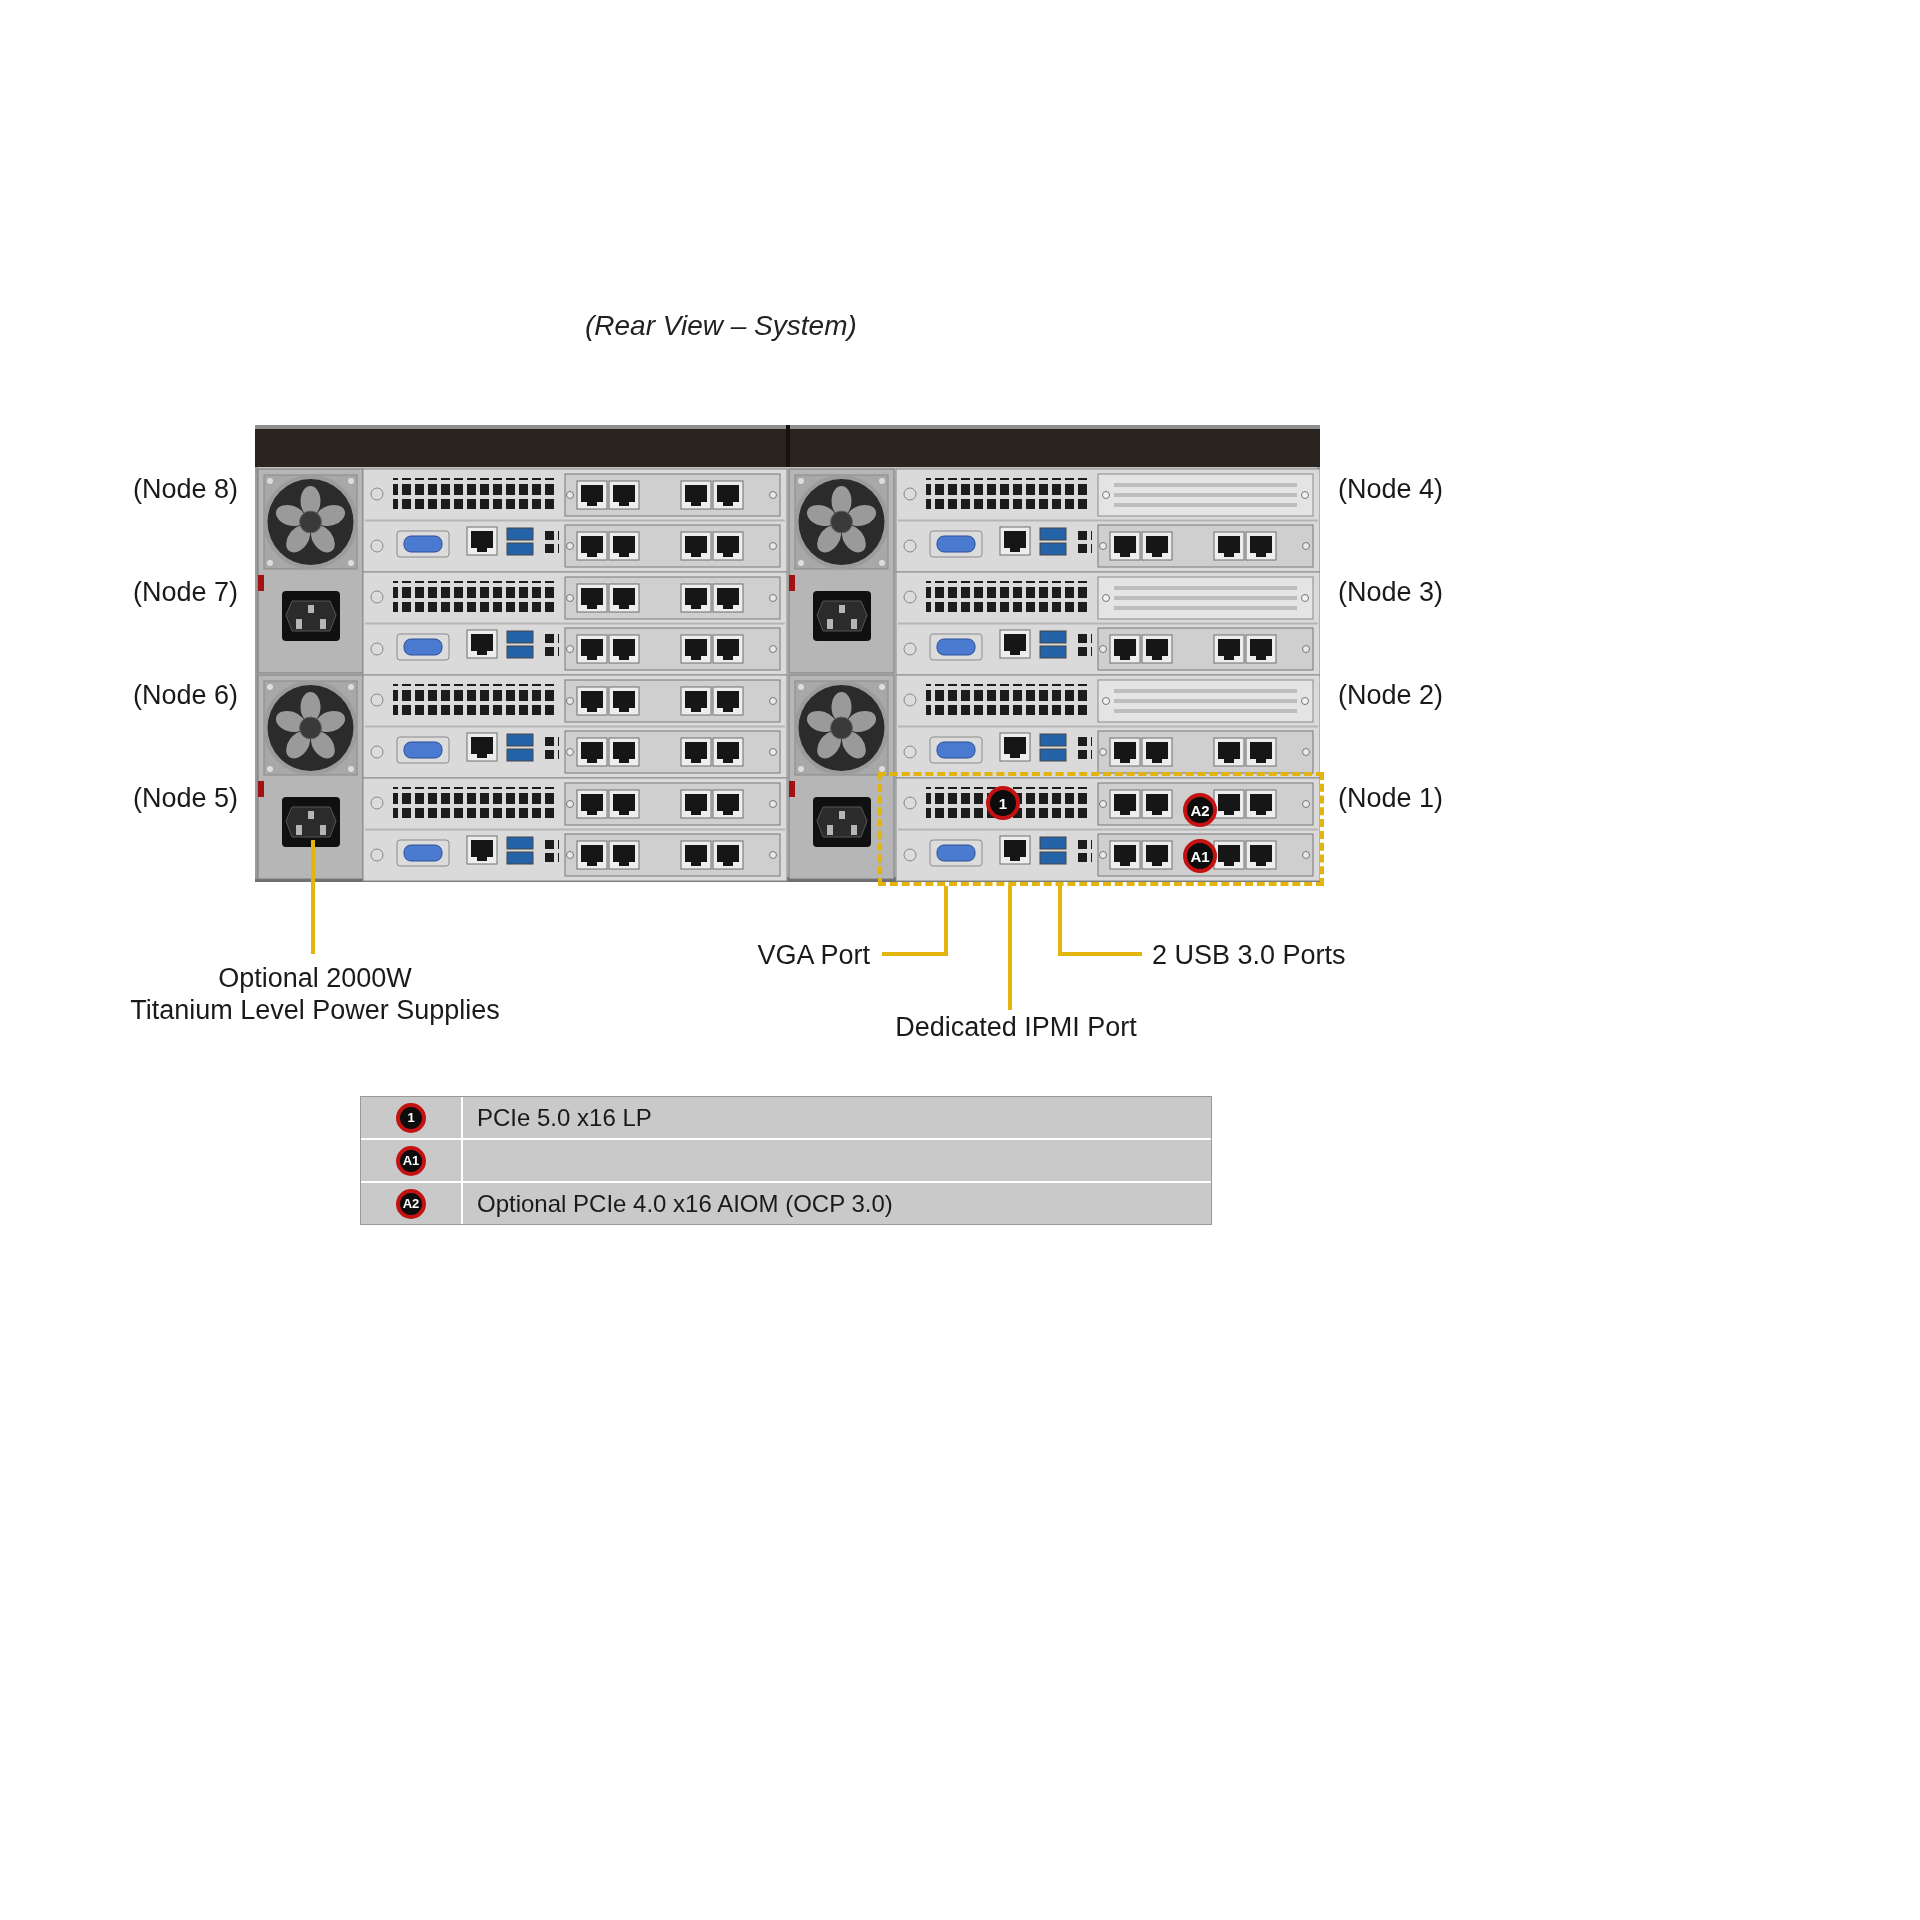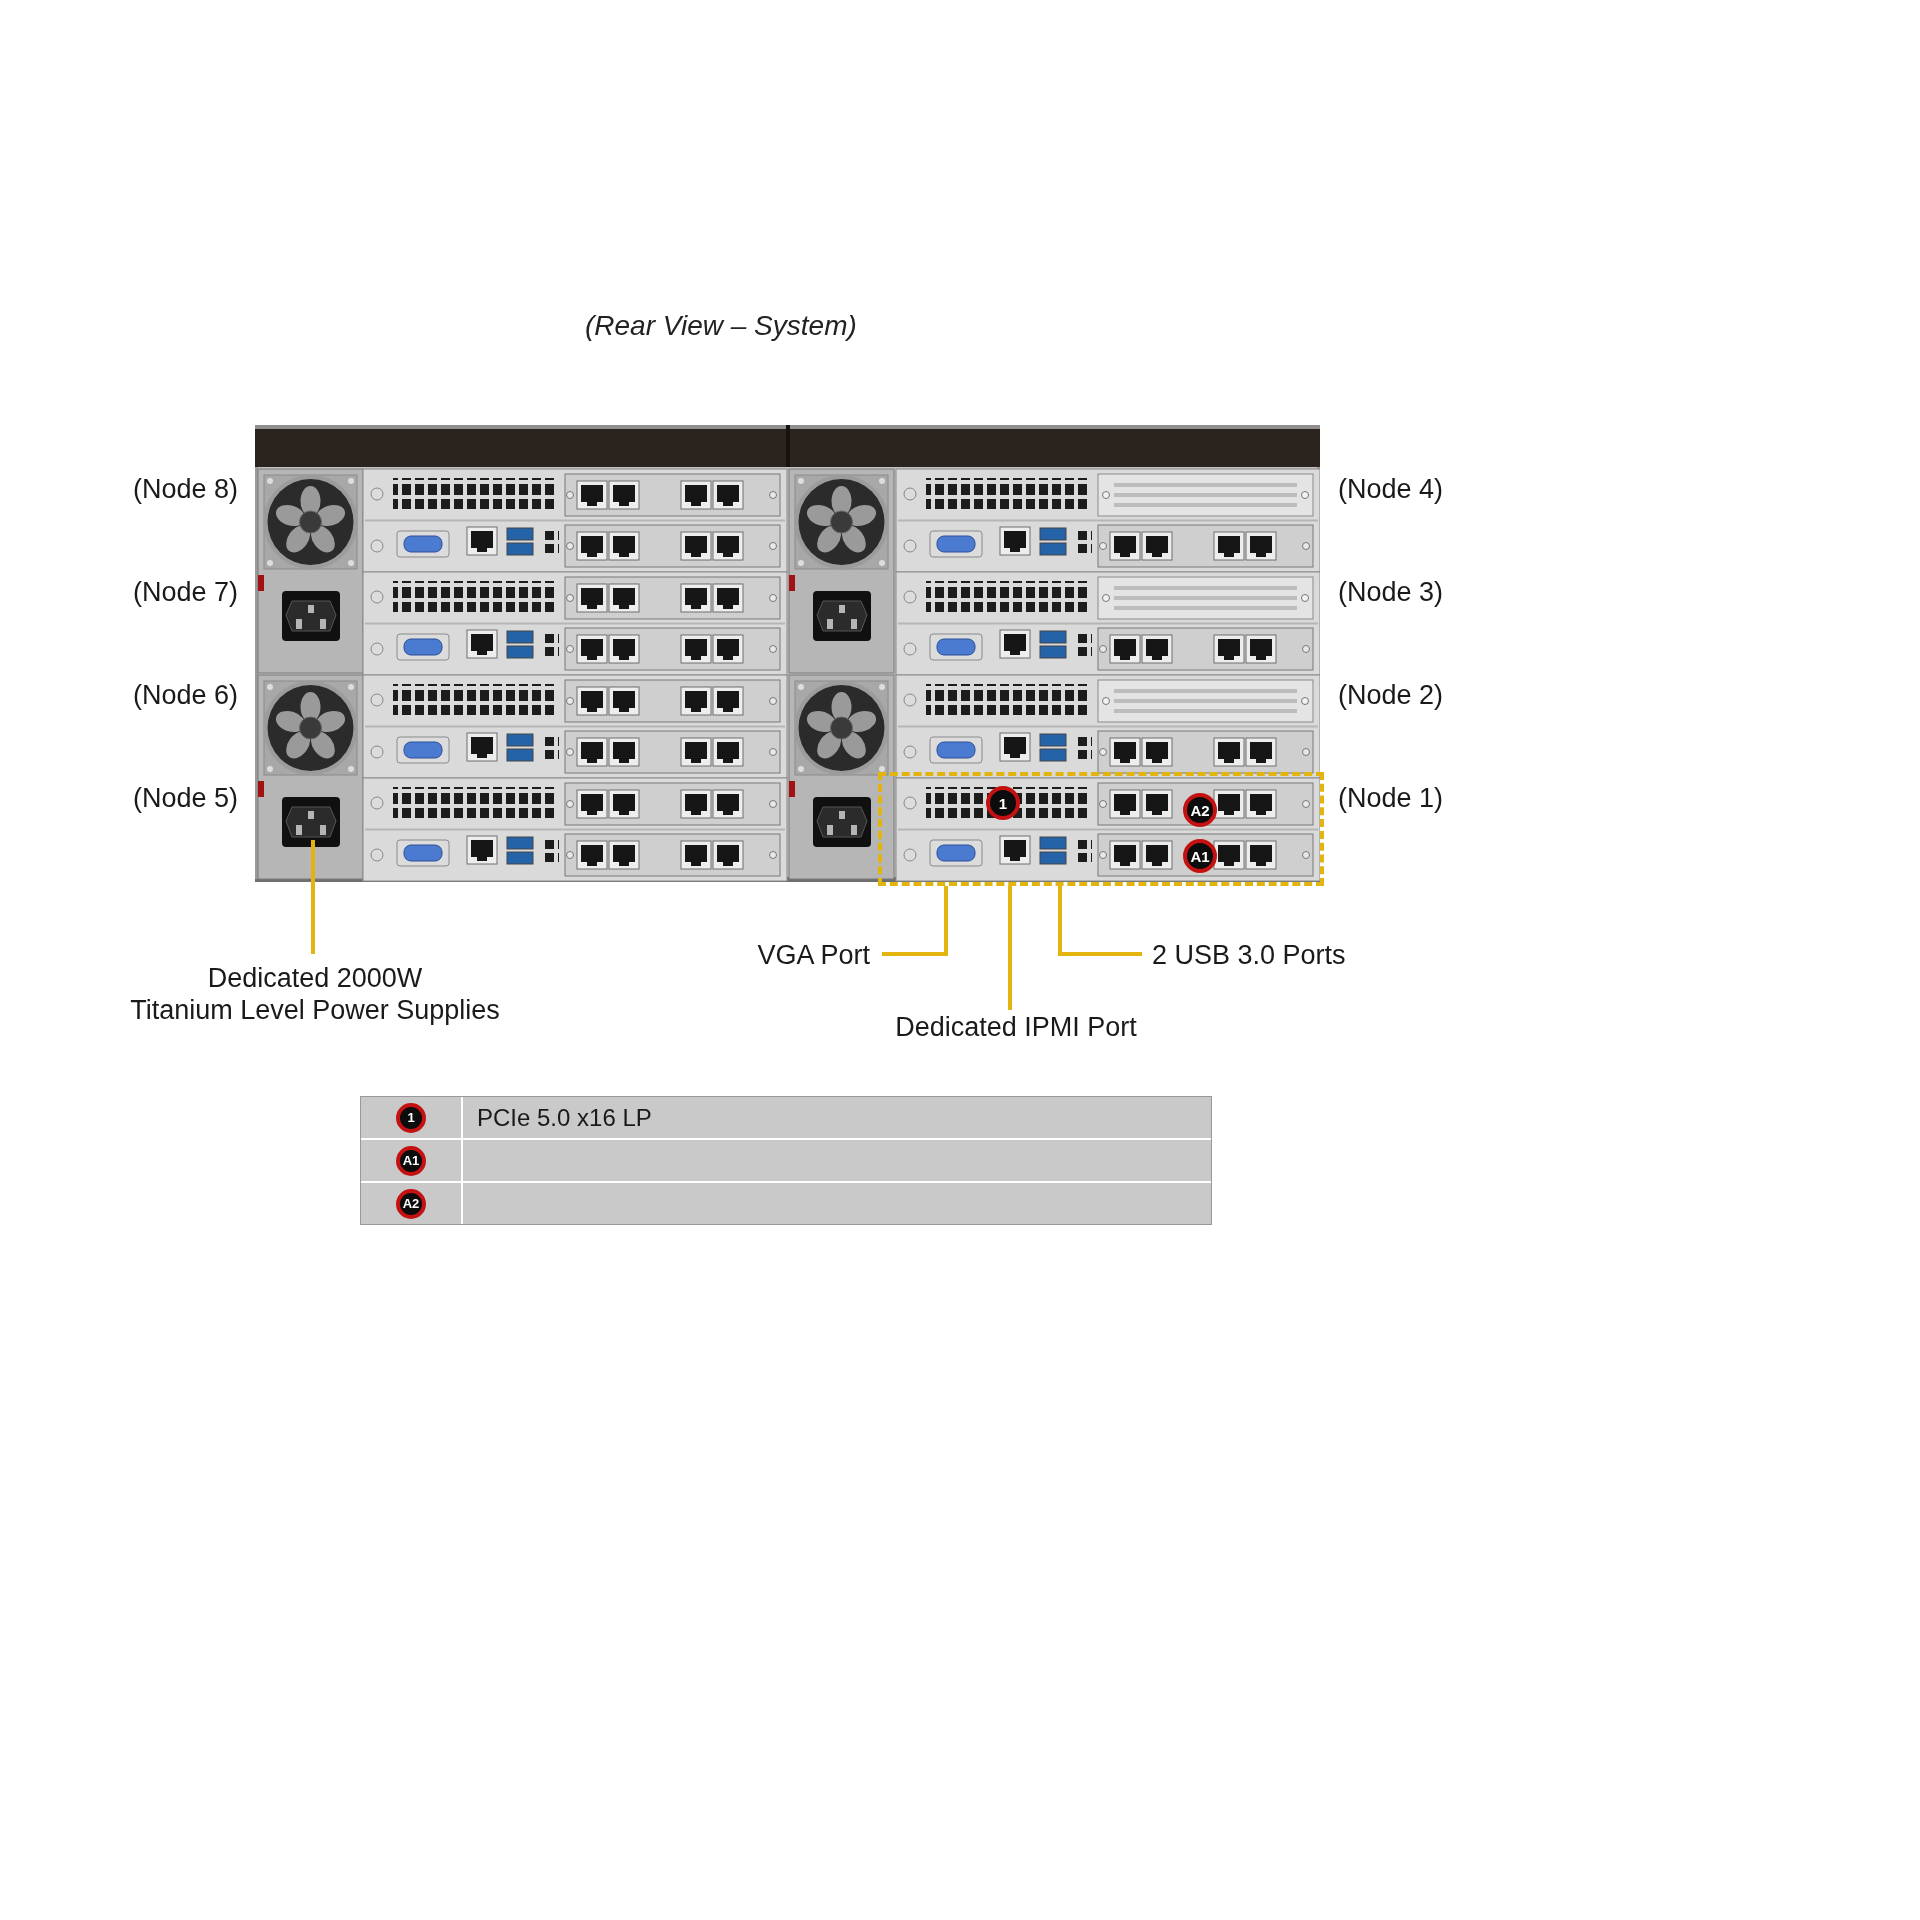--- a/index.html
+++ b/index.html
@@ -181,7 +181,7 @@
   <div class="abs yline" style="left:1008px;top:886px;width:4px;height:124px;"></div>
 
   <div class="abs callout-text" style="left:110px;top:962px;width:410px;text-align:center;line-height:32px;">
-    <div>Dedicated 2000W</div>
+    <div>Optional 2000W</div>
     <div>Titanium Level Power Supplies</div>
   </div>
   <div class="abs callout-text" style="left:680px;top:940px;width:190px;text-align:right;">VGA Port</div>

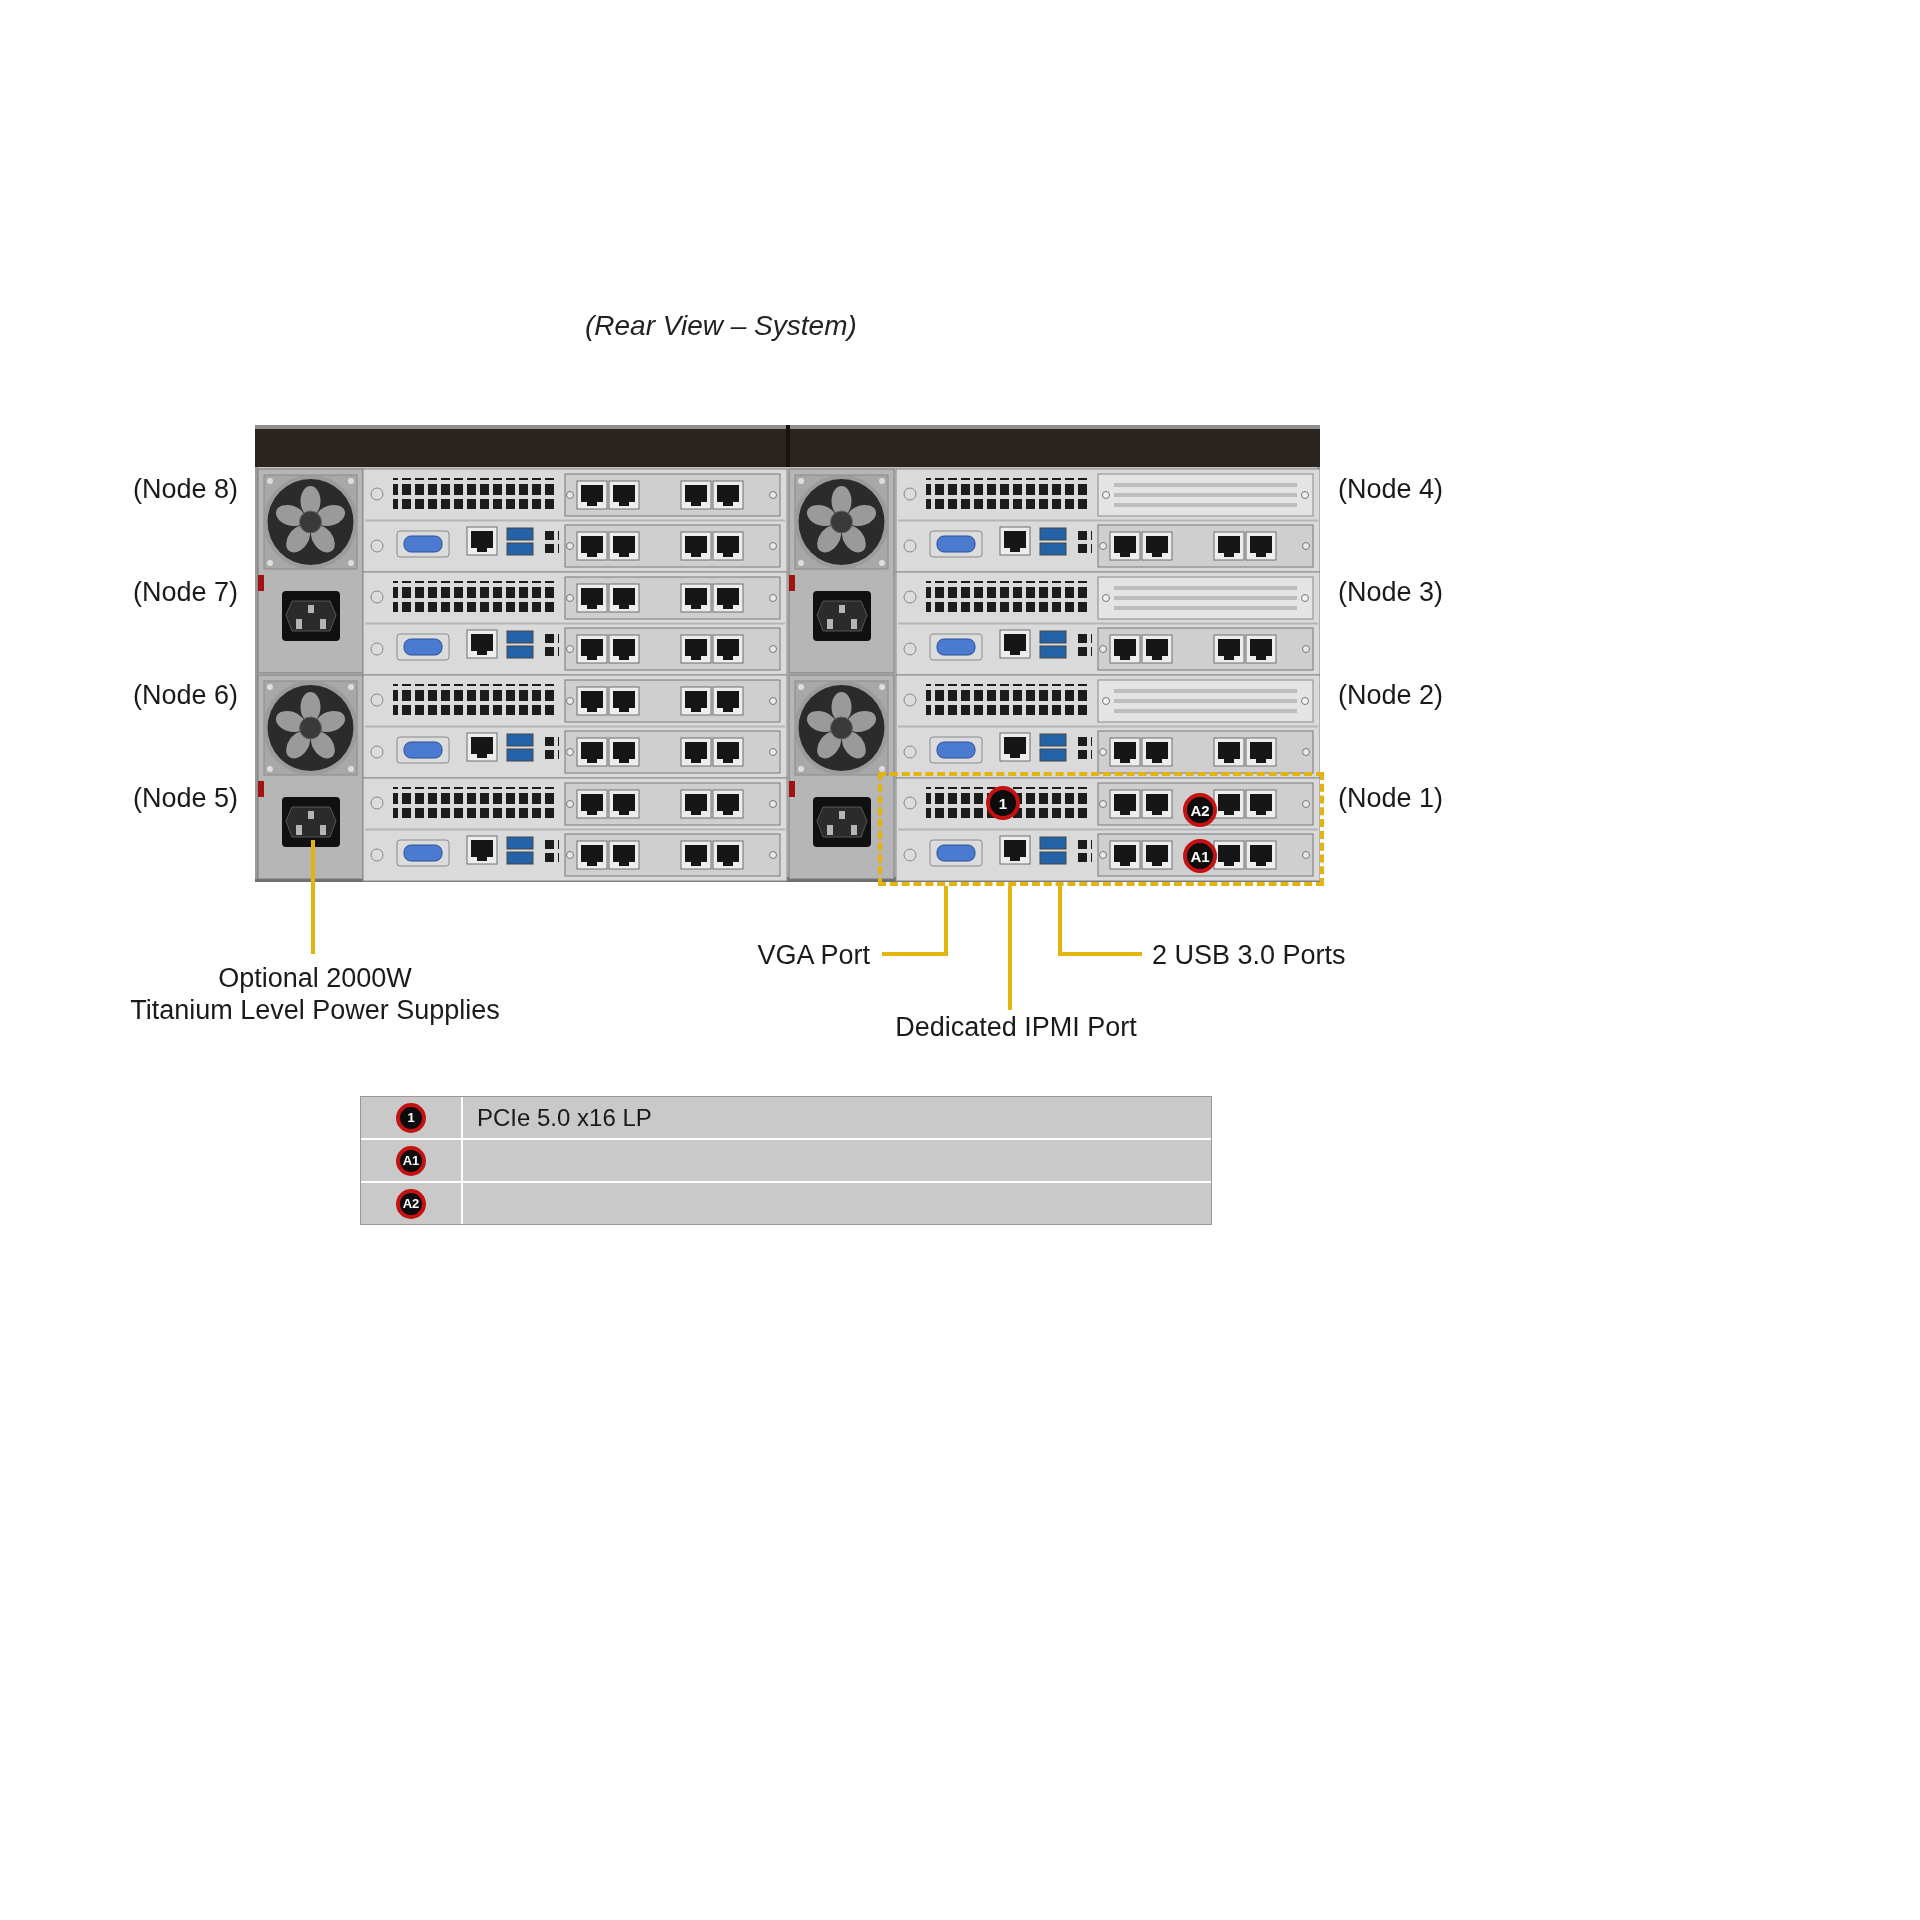--- a/index.html
+++ b/index.html
@@ -204,6 +204,7 @@
       <div class="t-slot">
         <div class="badge table">A2</div>
       </div>
+      <div class="t-desc">Optional PCIe 4.0 x16 AIOM (OCP 3.0)</div>
     </div>
   </div>
 

